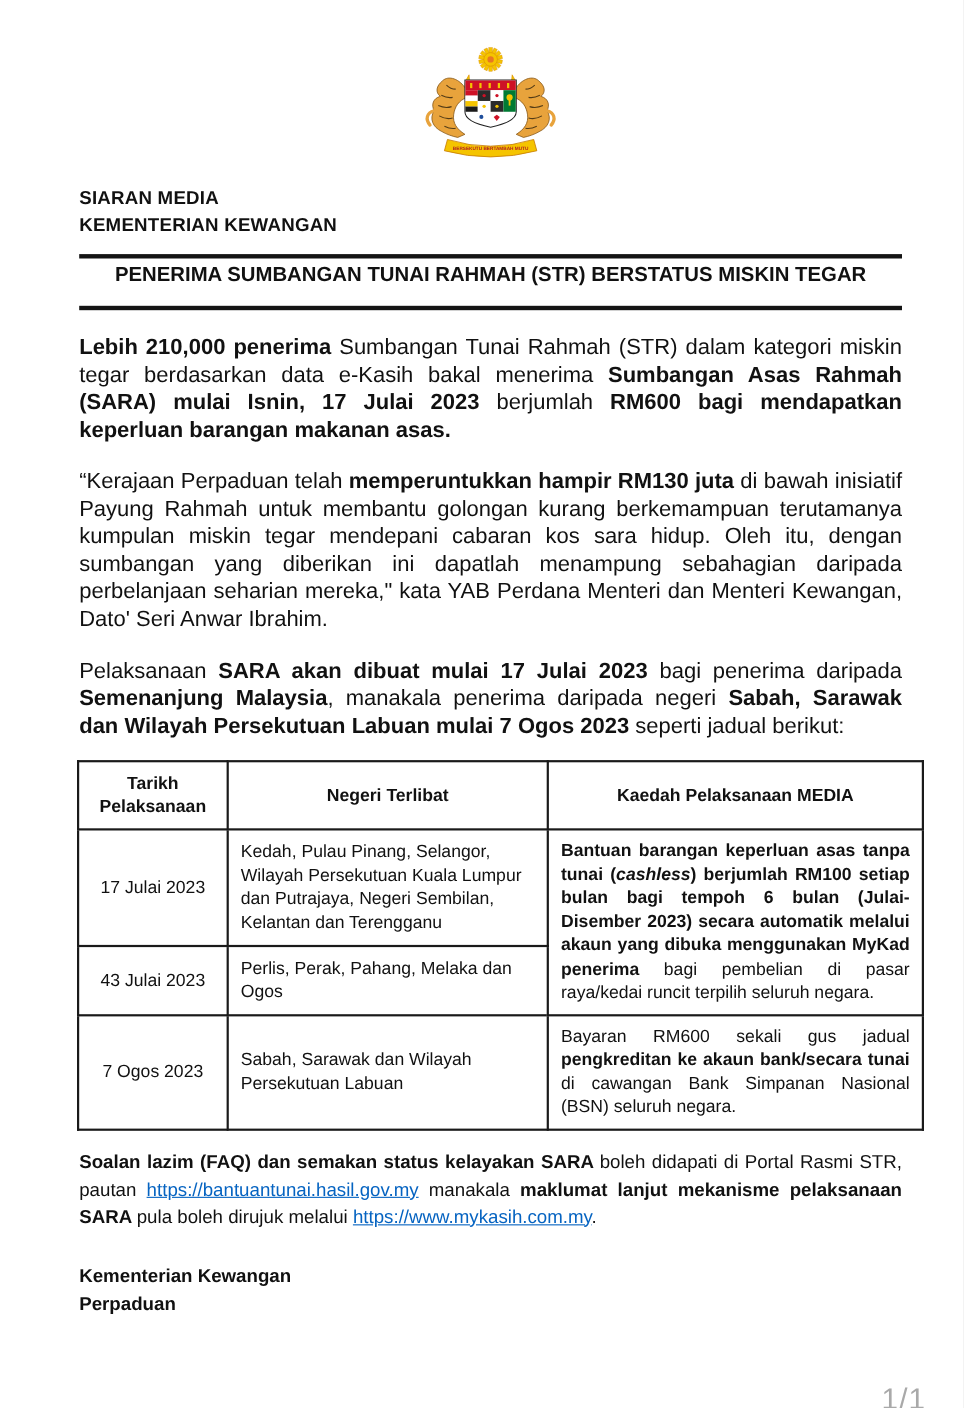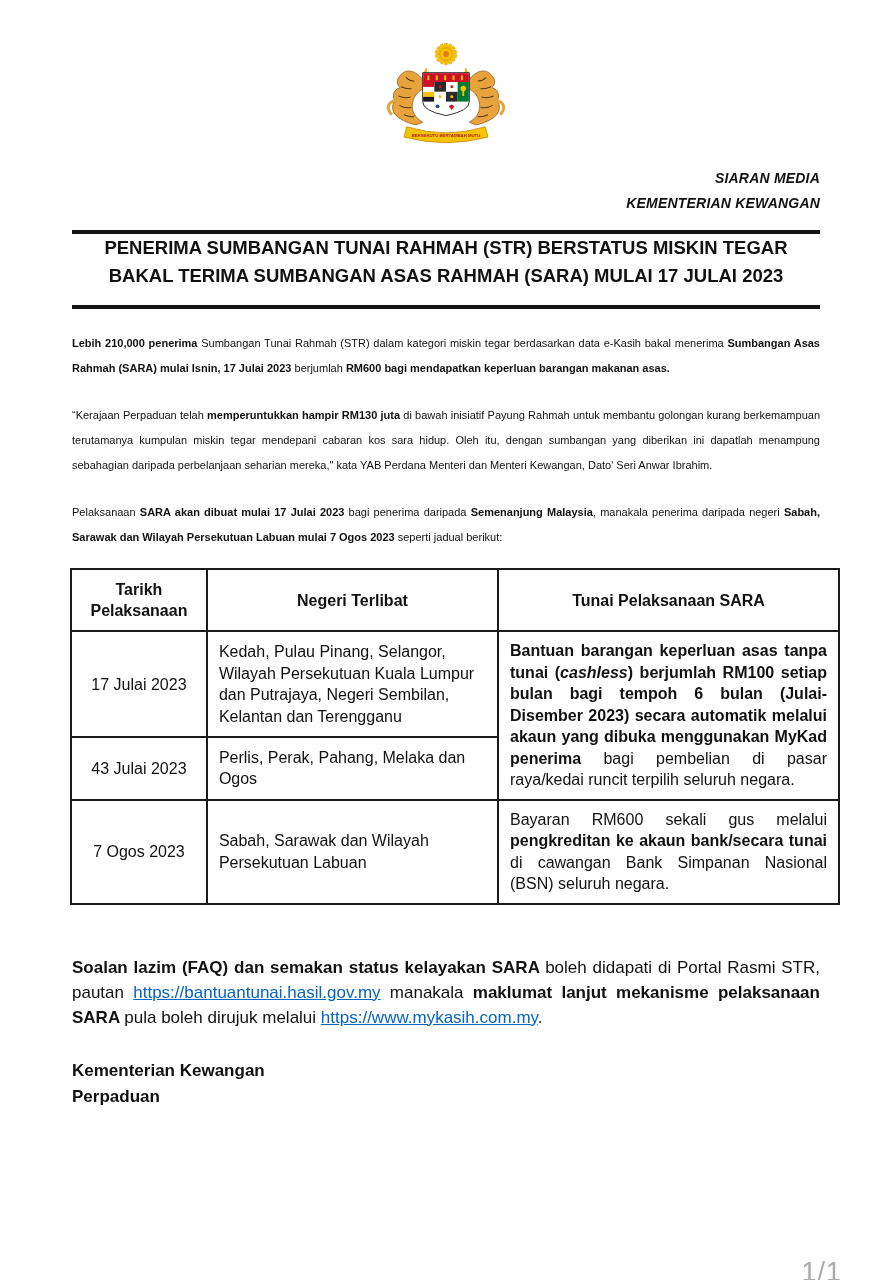--- a/index.html
+++ b/index.html
@@ -14,7 +14,7 @@
   }
   .content{margin:0 56px 0 72px;}
   .logo-wrap{text-align:center;padding-top:40px;}
-  .doc-title{margin-top:10px;text-align:right;font-weight:bold;font-size:14px;line-height:25px;letter-spacing:.2px;font-style:italic;}
+  .doc-title{margin-top:10px;text-align:left;font-weight:bold;font-size:17px;line-height:25px;letter-spacing:.2px;}
   .rule{height:4px;background:#141414;margin-top:14px;}
   .rule.below-head{margin-top:15px;}
   .headline{text-align:center;font-weight:bold;font-size:18.5px;line-height:28px;}

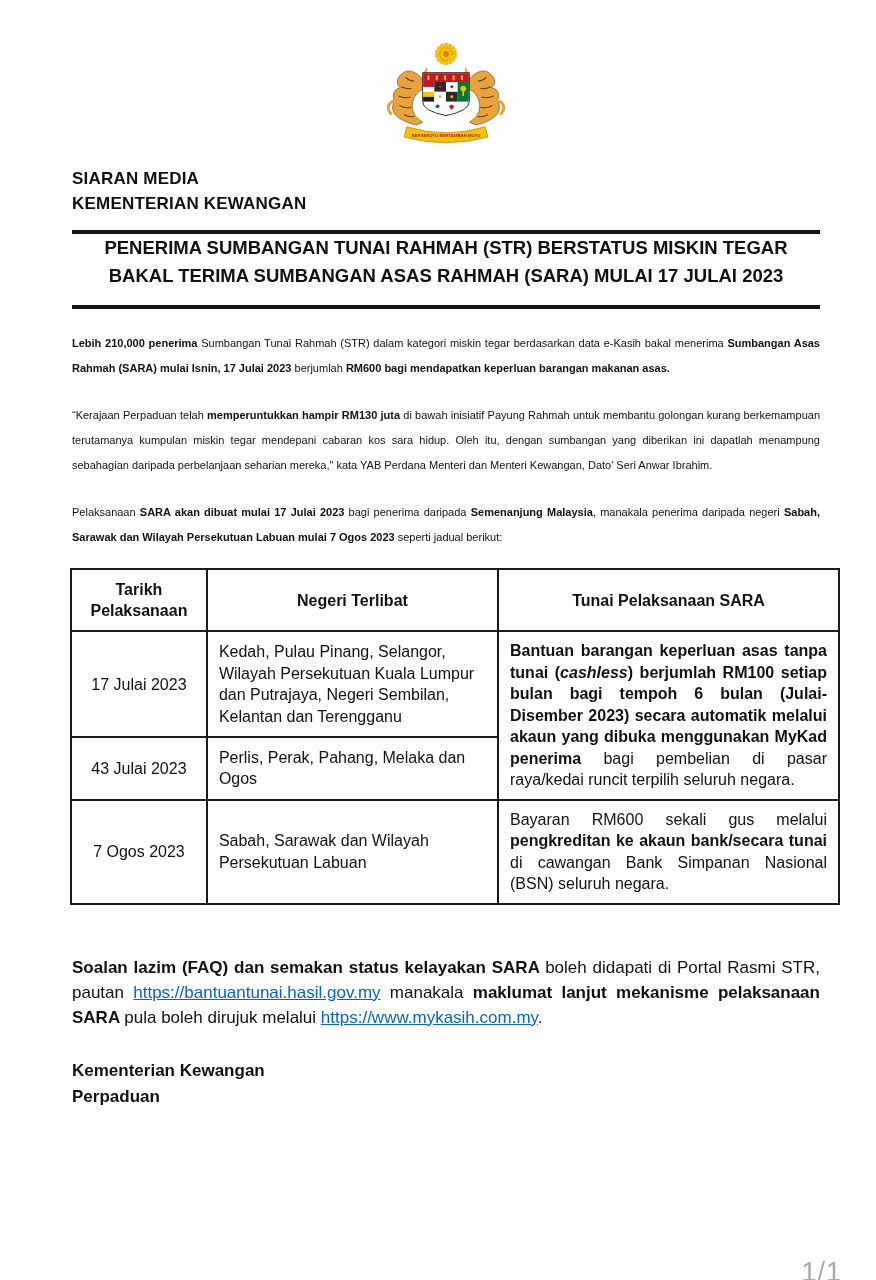--- a/index.html
+++ b/index.html
@@ -142,7 +142,6 @@
 
     <div class="headline">
       <div>PENERIMA SUMBANGAN TUNAI RAHMAH (STR) BERSTATUS MISKIN TEGAR</div>
-      <div>BAKAL TERIMA SUMBANGAN ASAS RAHMAH (SARA) MULAI 17 JULAI 2023</div>
     </div>
 
     <div class="rule below-head"></div>

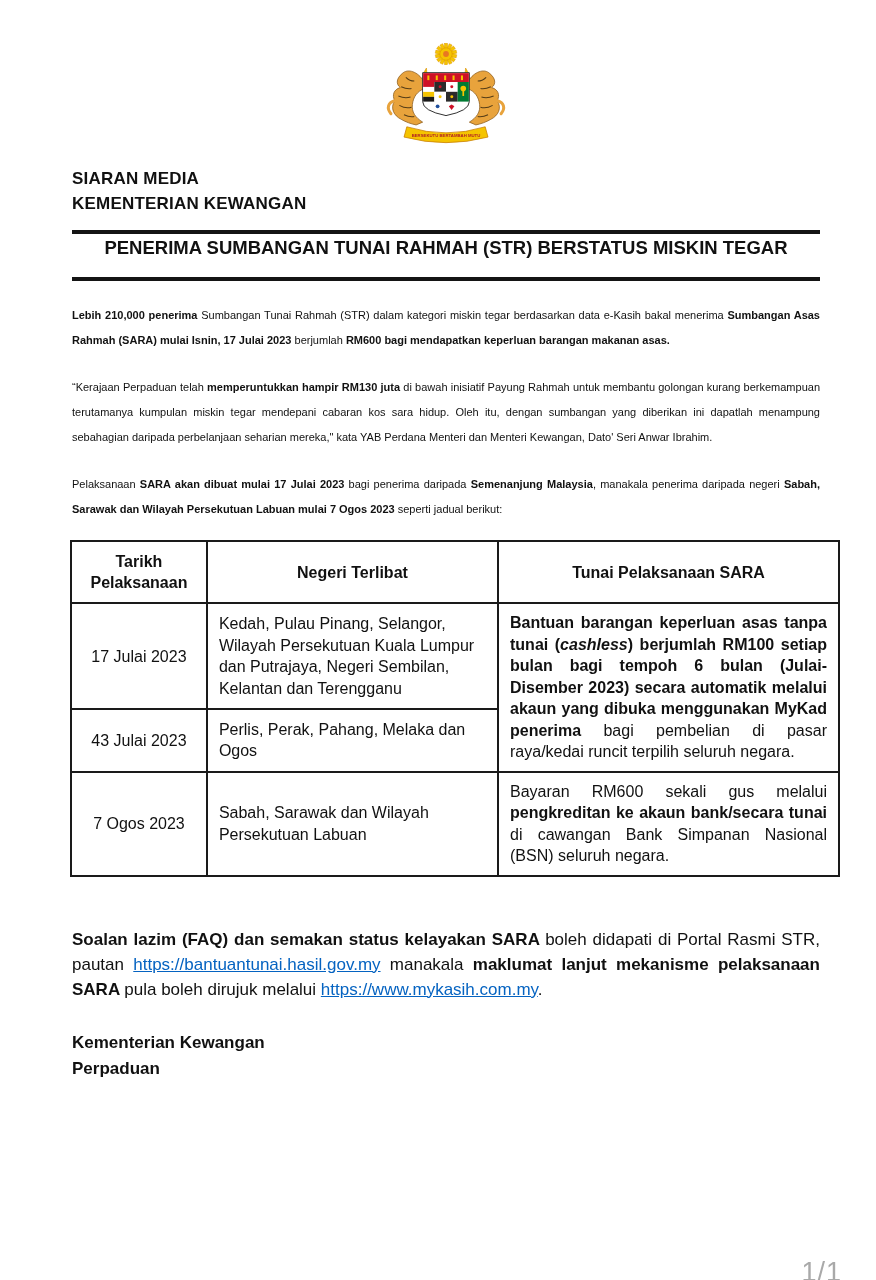--- a/index.html
+++ b/index.html
@@ -18,7 +18,7 @@
   .rule{height:4px;background:#141414;margin-top:14px;}
   .rule.below-head{margin-top:15px;}
   .headline{text-align:center;font-weight:bold;font-size:18.5px;line-height:28px;}
-  p.body{font-size:11px;line-height:25px;text-align:justify;margin:22px 0 0 0;}
+  p.body{font-size:20px;line-height:25px;text-align:justify;margin:22px 0 0 0;}
   table.impl{
     border-collapse:collapse;
     width:770px;

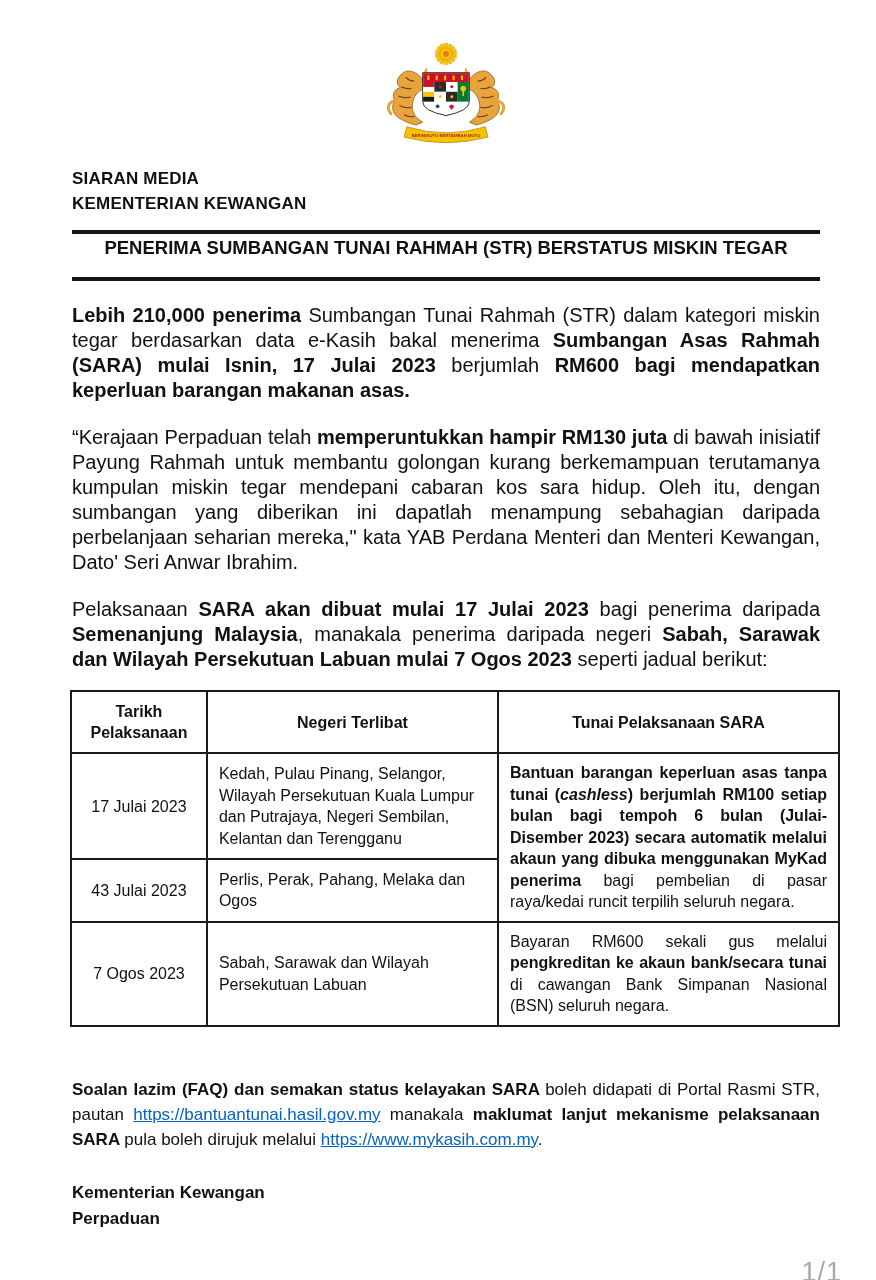--- a/index.html
+++ b/index.html
@@ -157,7 +157,7 @@
         <tr>
           <th>Tarikh Pelaksanaan</th>
           <th>Negeri Terlibat</th>
-          <th>Tunai Pelaksanaan SARA</th>
+          <th>Kaedah Pelaksanaan MEDIA</th>
         </tr>
       </thead>
       <tbody>

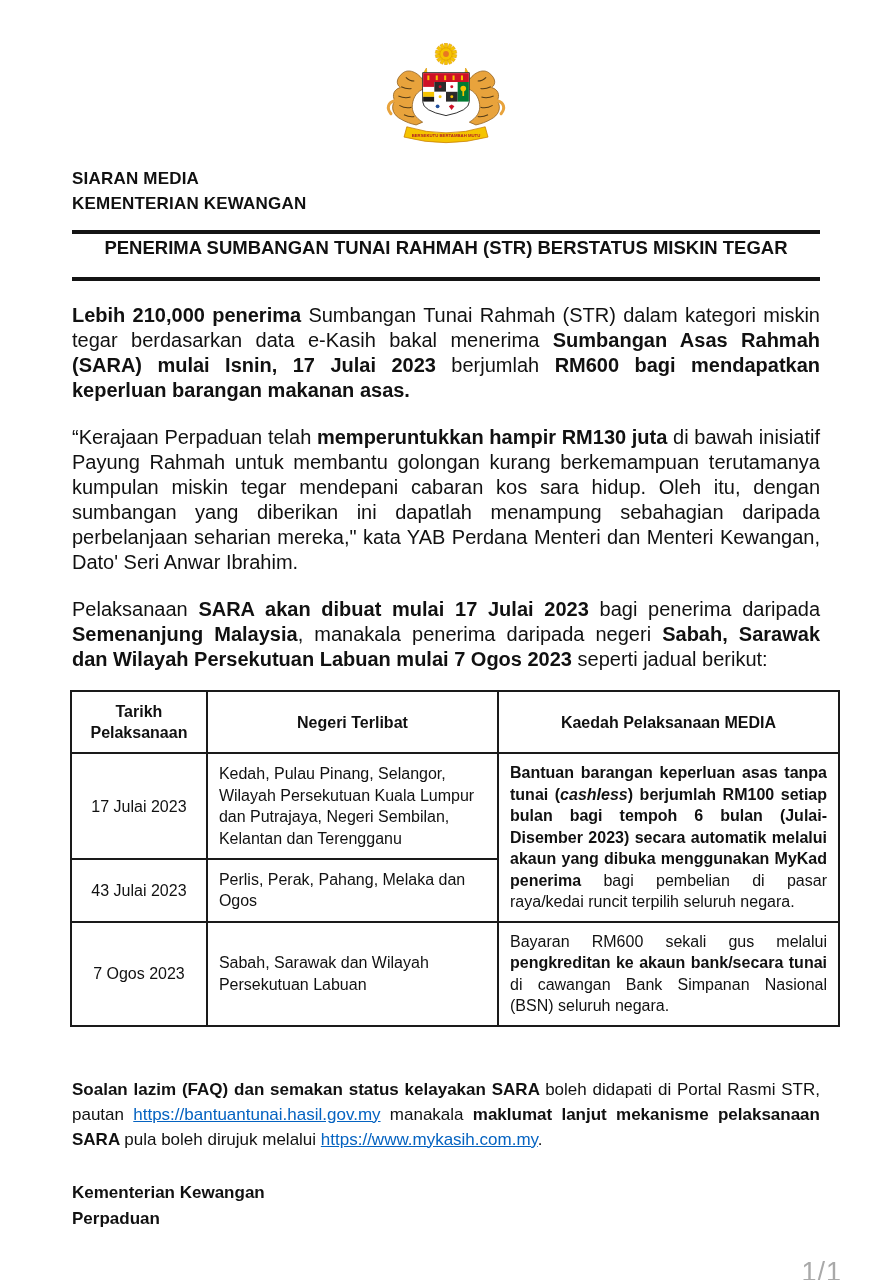--- a/index.html
+++ b/index.html
@@ -173,7 +173,7 @@
         <tr>
           <td class="c-date">7 Ogos 2023</td>
           <td class="c-states">Sabah, Sarawak dan Wilayah Persekutuan Labuan</td>
-          <td class="c-method"><span>Bayaran RM600 sekali gus melalui </span><span style="font-weight: bold;">pengkreditan ke akaun bank/secara tunai </span><span>di cawangan Bank Simpanan Nasional (BSN) seluruh negara.</span></td>
+          <td class="c-method"><span>Bayaran RM600 sekali gus jadual </span><span style="font-weight: bold;">pengkreditan ke akaun bank/secara tunai </span><span>di cawangan Bank Simpanan Nasional (BSN) seluruh negara.</span></td>
         </tr>
       </tbody>
     </table>

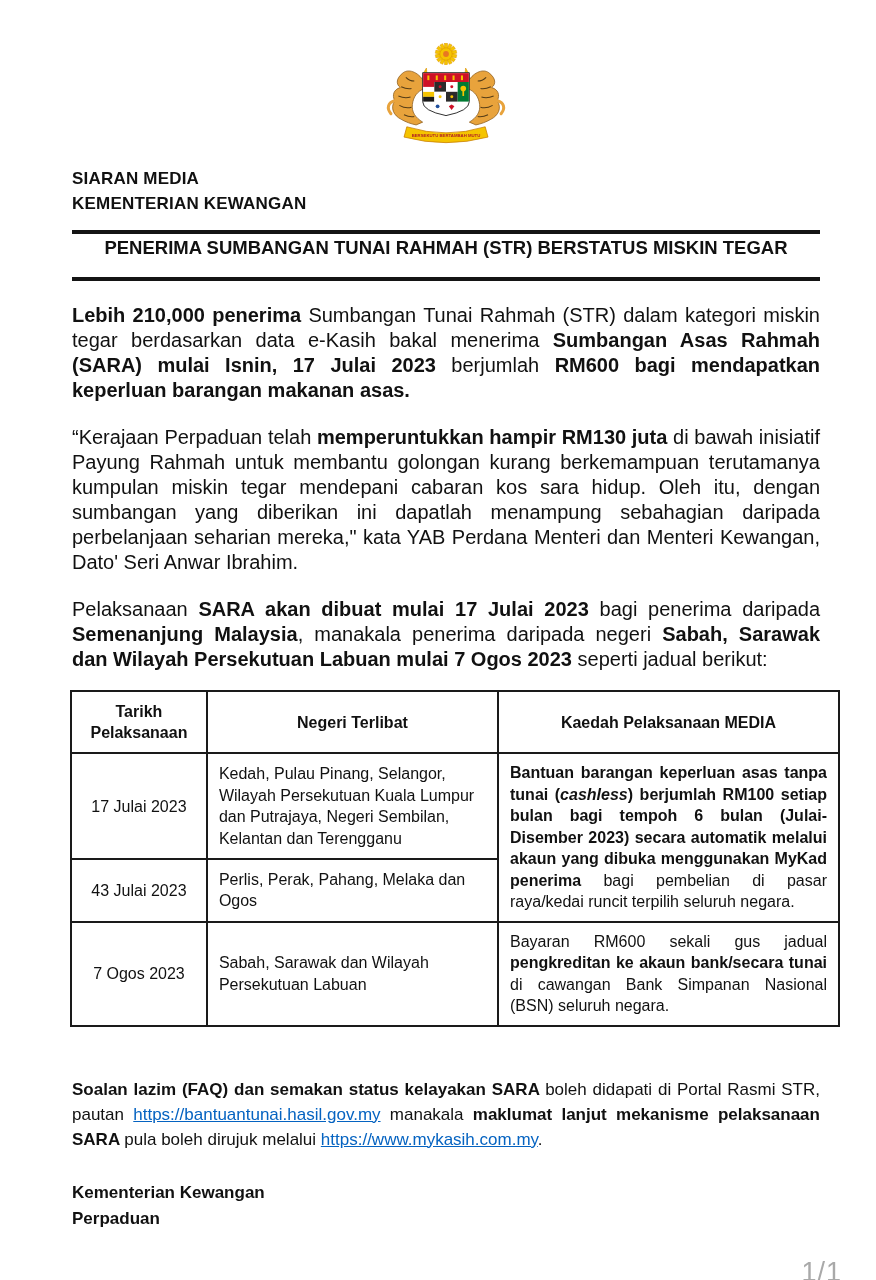--- a/index.html
+++ b/index.html
@@ -37,7 +37,7 @@
   td.c-date{width:112px;text-align:center;padding-left:16px;line-height:21px;}
   td.c-states{width:268px;line-height:21.5px;}
   td.c-method{width:318px;text-align:justify;vertical-align:top;line-height:21.5px;}
-  .footer-para{font-size:17px;line-height:25px;text-align:justify;margin-top:50px;}
+  .footer-para{font-size:17px;line-height:25px;text-align:justify;margin-top:16px;}
   .signature{margin-top:28px;font-weight:bold;font-size:17px;line-height:26px;}
   .page-number{
     position:absolute;right:34px;bottom:-8px;

